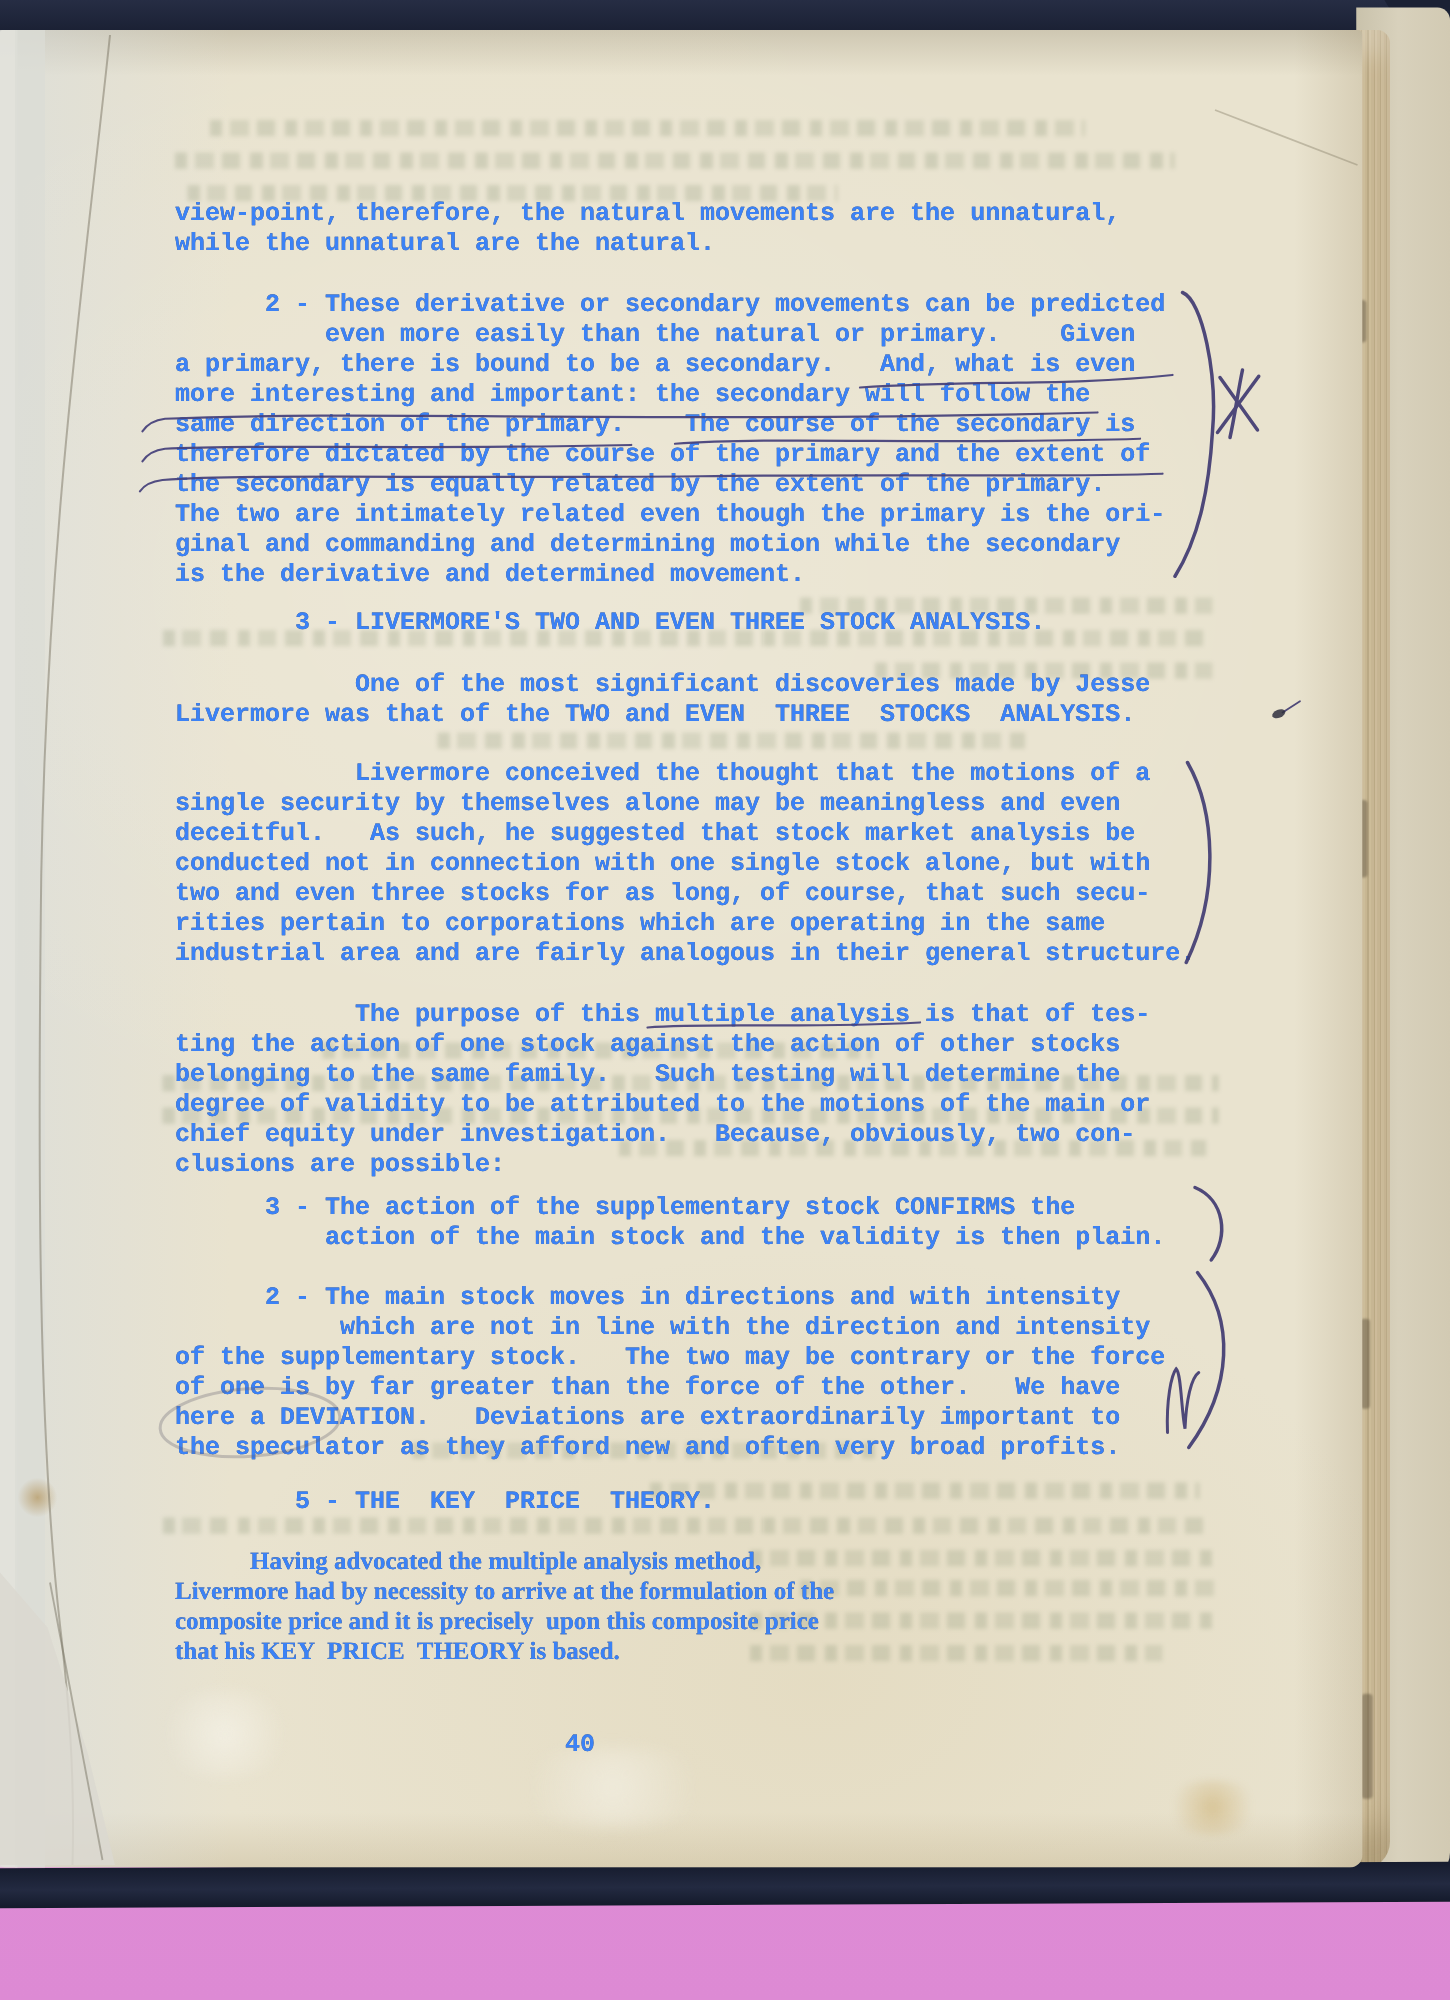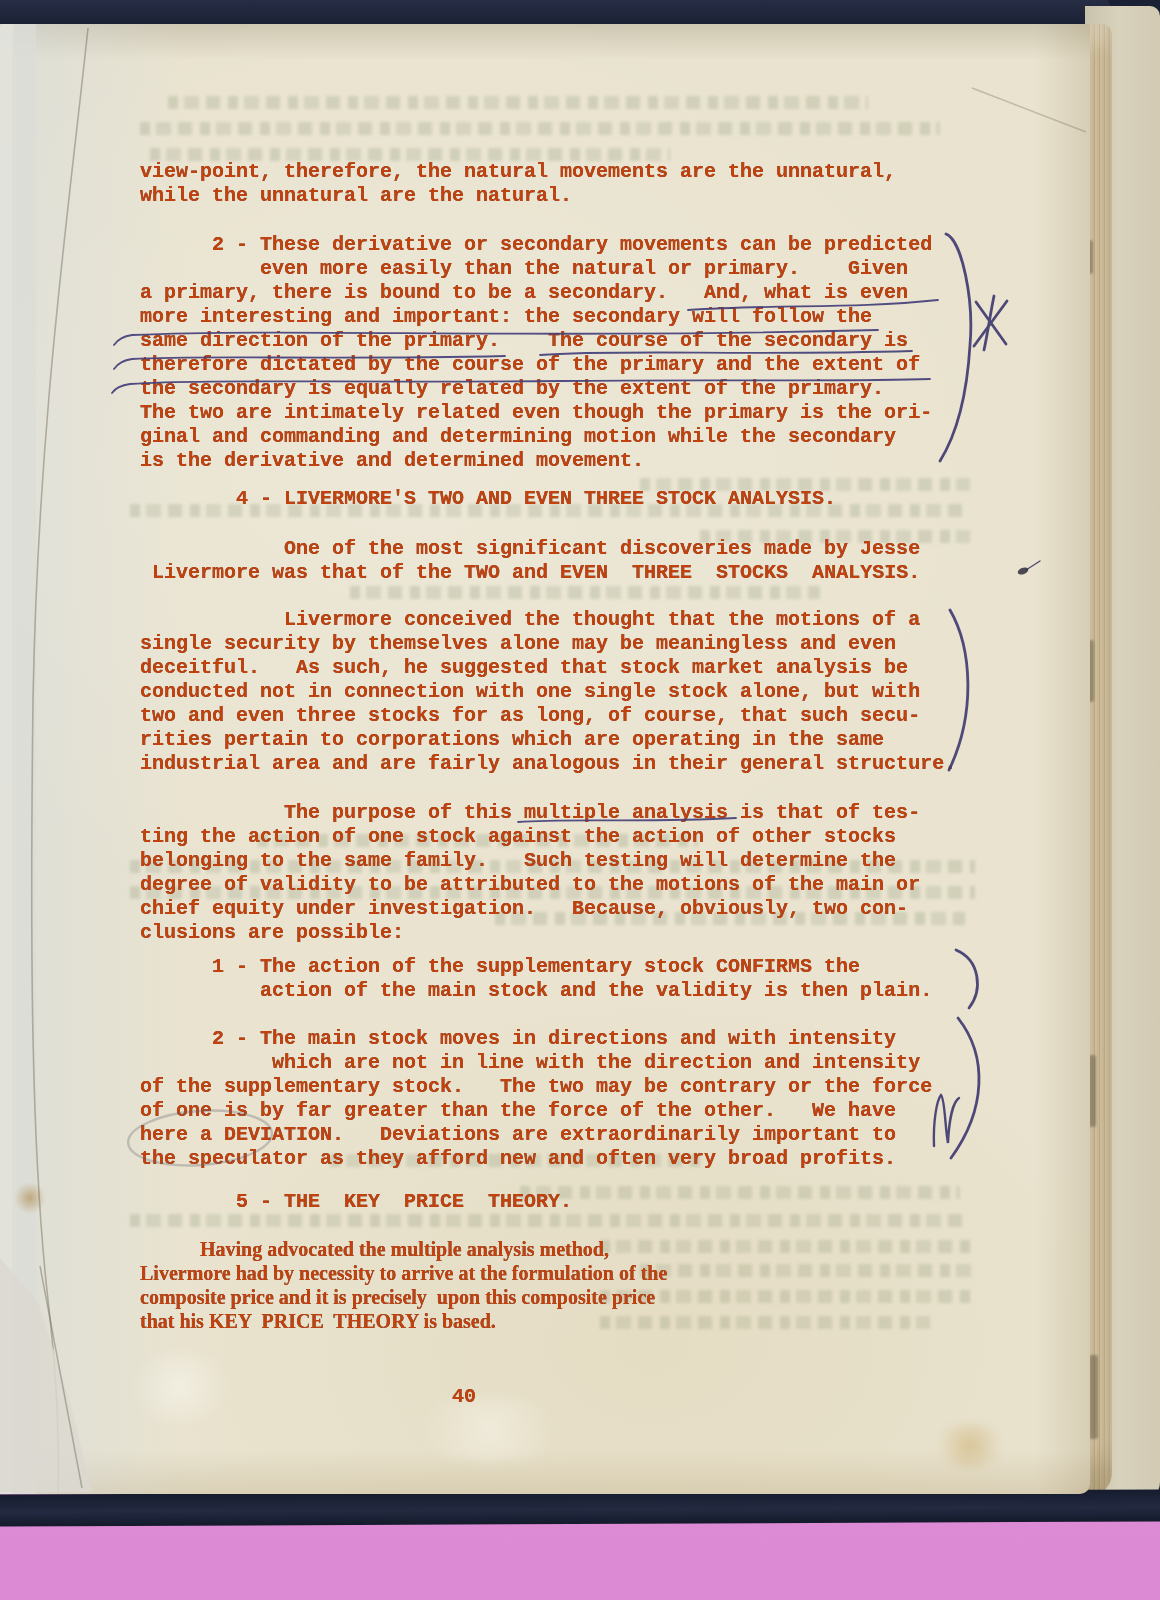--- a/index.html
+++ b/index.html
@@ -48,7 +48,7 @@
   
   .tx{position:absolute;left:140px;white-space:pre;
     font:700 20px/24px "Liberation Mono","DejaVu Sans Mono",monospace;
-    color:#c2410c;text-shadow:0 0 .5px rgba(44,44,58,.85);letter-spacing:0;}
+    color:#3b82f6;text-shadow:0 0 .5px rgba(44,44,58,.85);letter-spacing:0;}
   .pen-layer{position:absolute;left:0;top:0;width:1160px;height:1600px;pointer-events:none;}
 </style>
 </head>

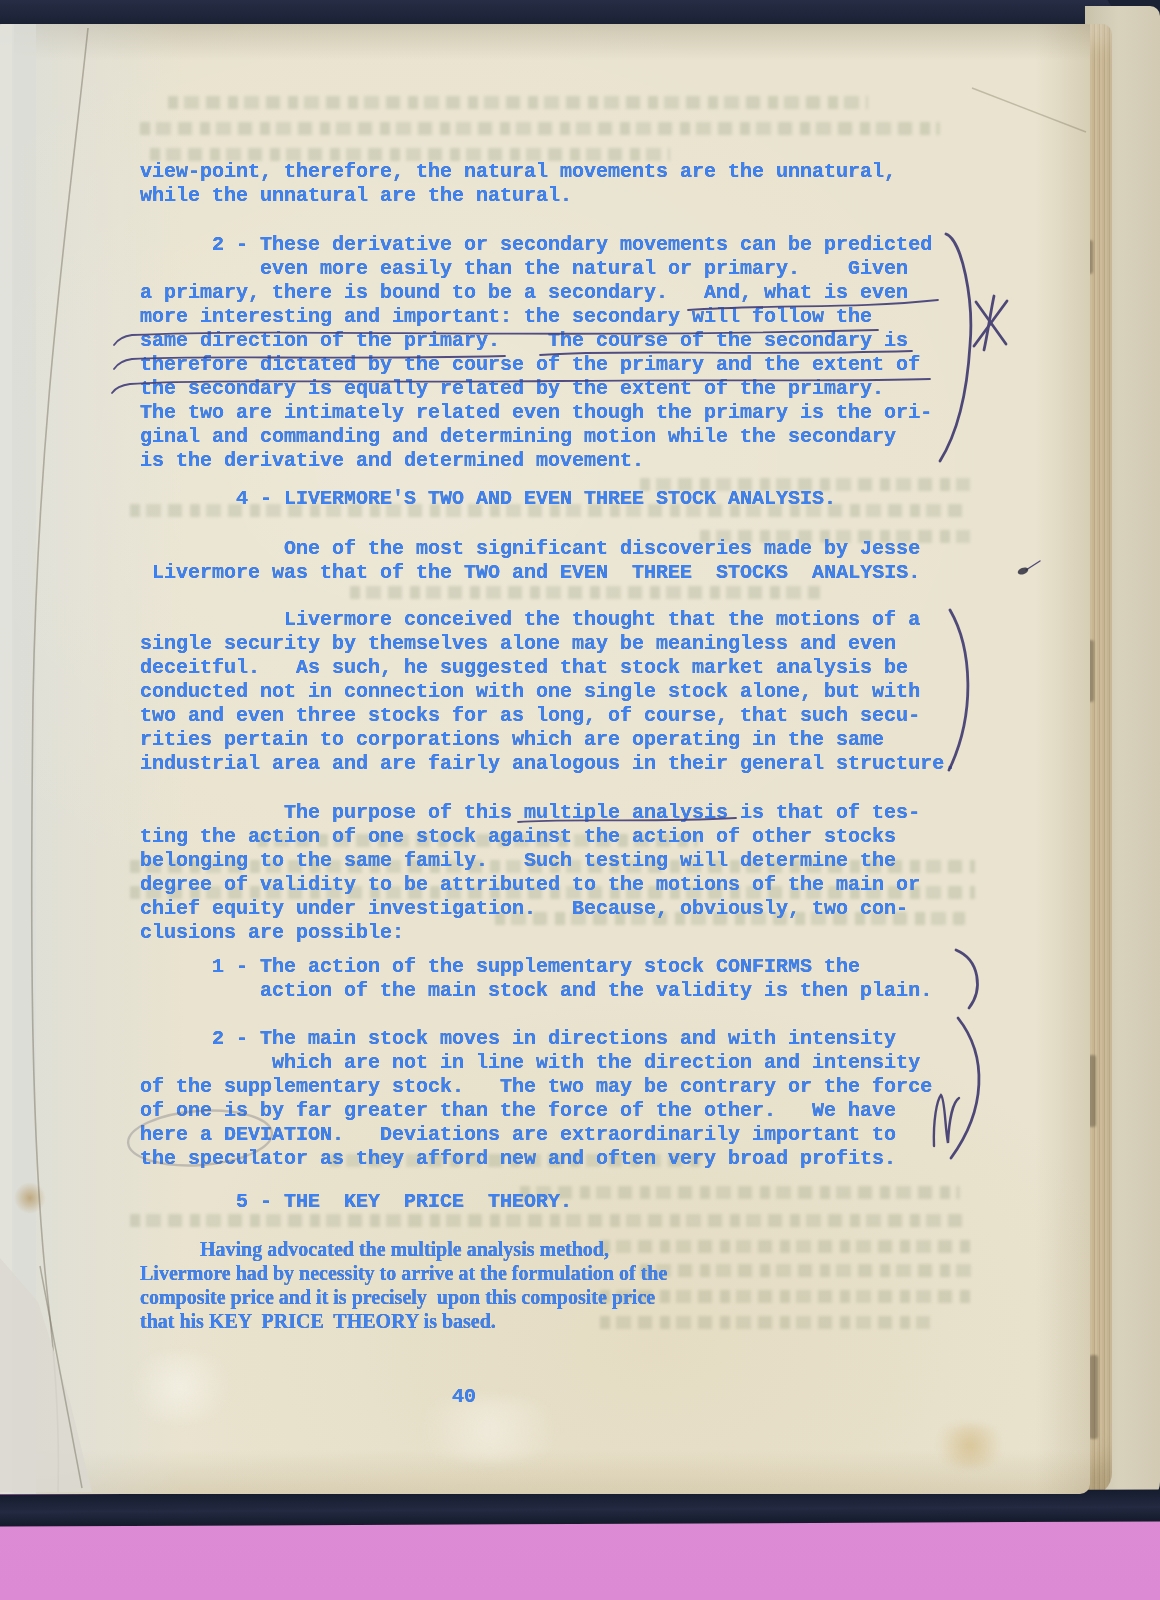--- a/index.html
+++ b/index.html
@@ -108,7 +108,7 @@
 The two are intimately related even though the primary is the ori-
 ginal and commanding and determining motion while the secondary
 is the derivative and determined movement.</div>
-<div class="tx" style="top:487px;">        4 - LIVERMORE'S TWO AND EVEN THREE STOCK ANALYSIS.</div>
+<div class="tx" style="top:487px;">        3 - LIVERMORE'S TWO AND EVEN THREE STOCK ANALYSIS.</div>
 <div class="tx" style="top:537px;text-align:right;">            One of the most significant discoveries made by Jesse
 Livermore was that of the TWO and EVEN  THREE  STOCKS  ANALYSIS.</div>
 <div class="tx" style="top:608px;font-family:Liberation Mono, monospace;">            Livermore conceived the thought that the motions of a

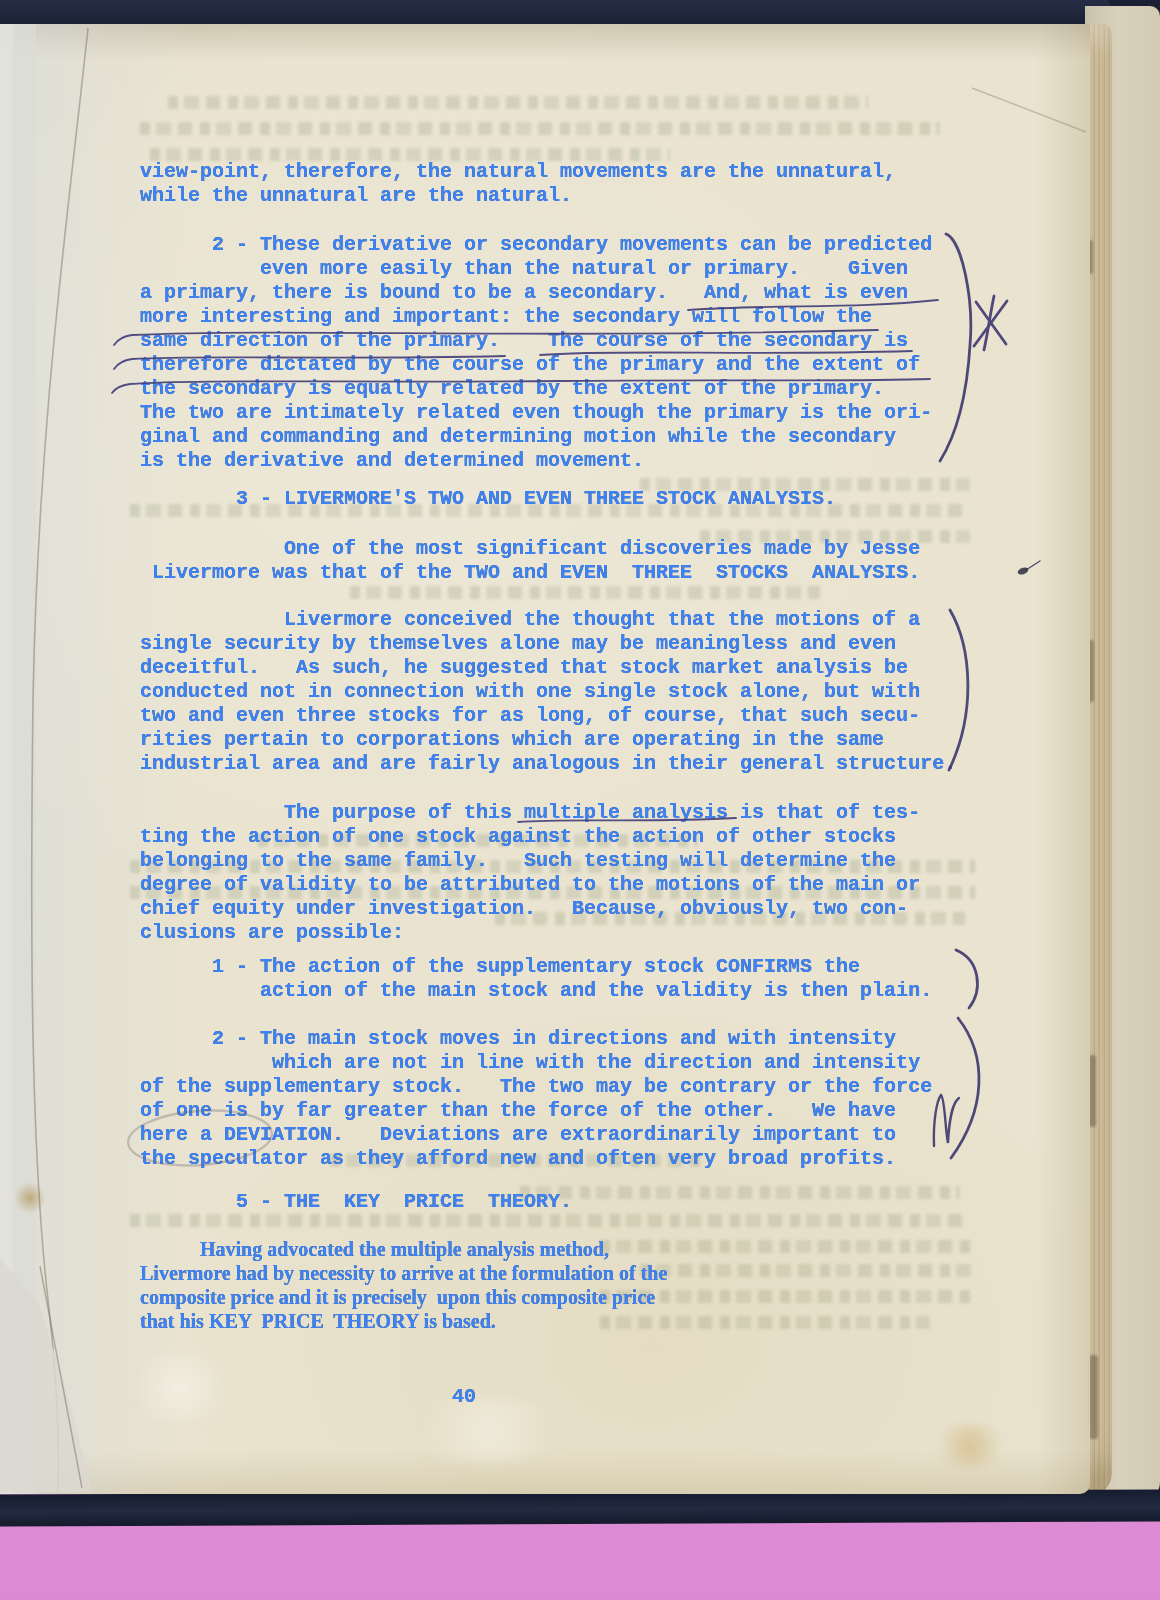--- a/index.html
+++ b/index.html
@@ -109,7 +109,7 @@
 ginal and commanding and determining motion while the secondary
 is the derivative and determined movement.</div>
 <div class="tx" style="top:487px;">        3 - LIVERMORE'S TWO AND EVEN THREE STOCK ANALYSIS.</div>
-<div class="tx" style="top:537px;text-align:right;">            One of the most significant discoveries made by Jesse
+<div class="tx" style="top:537px;">            One of the most significant discoveries made by Jesse
 Livermore was that of the TWO and EVEN  THREE  STOCKS  ANALYSIS.</div>
 <div class="tx" style="top:608px;font-family:Liberation Mono, monospace;">            Livermore conceived the thought that the motions of a
 single security by themselves alone may be meaningless and even

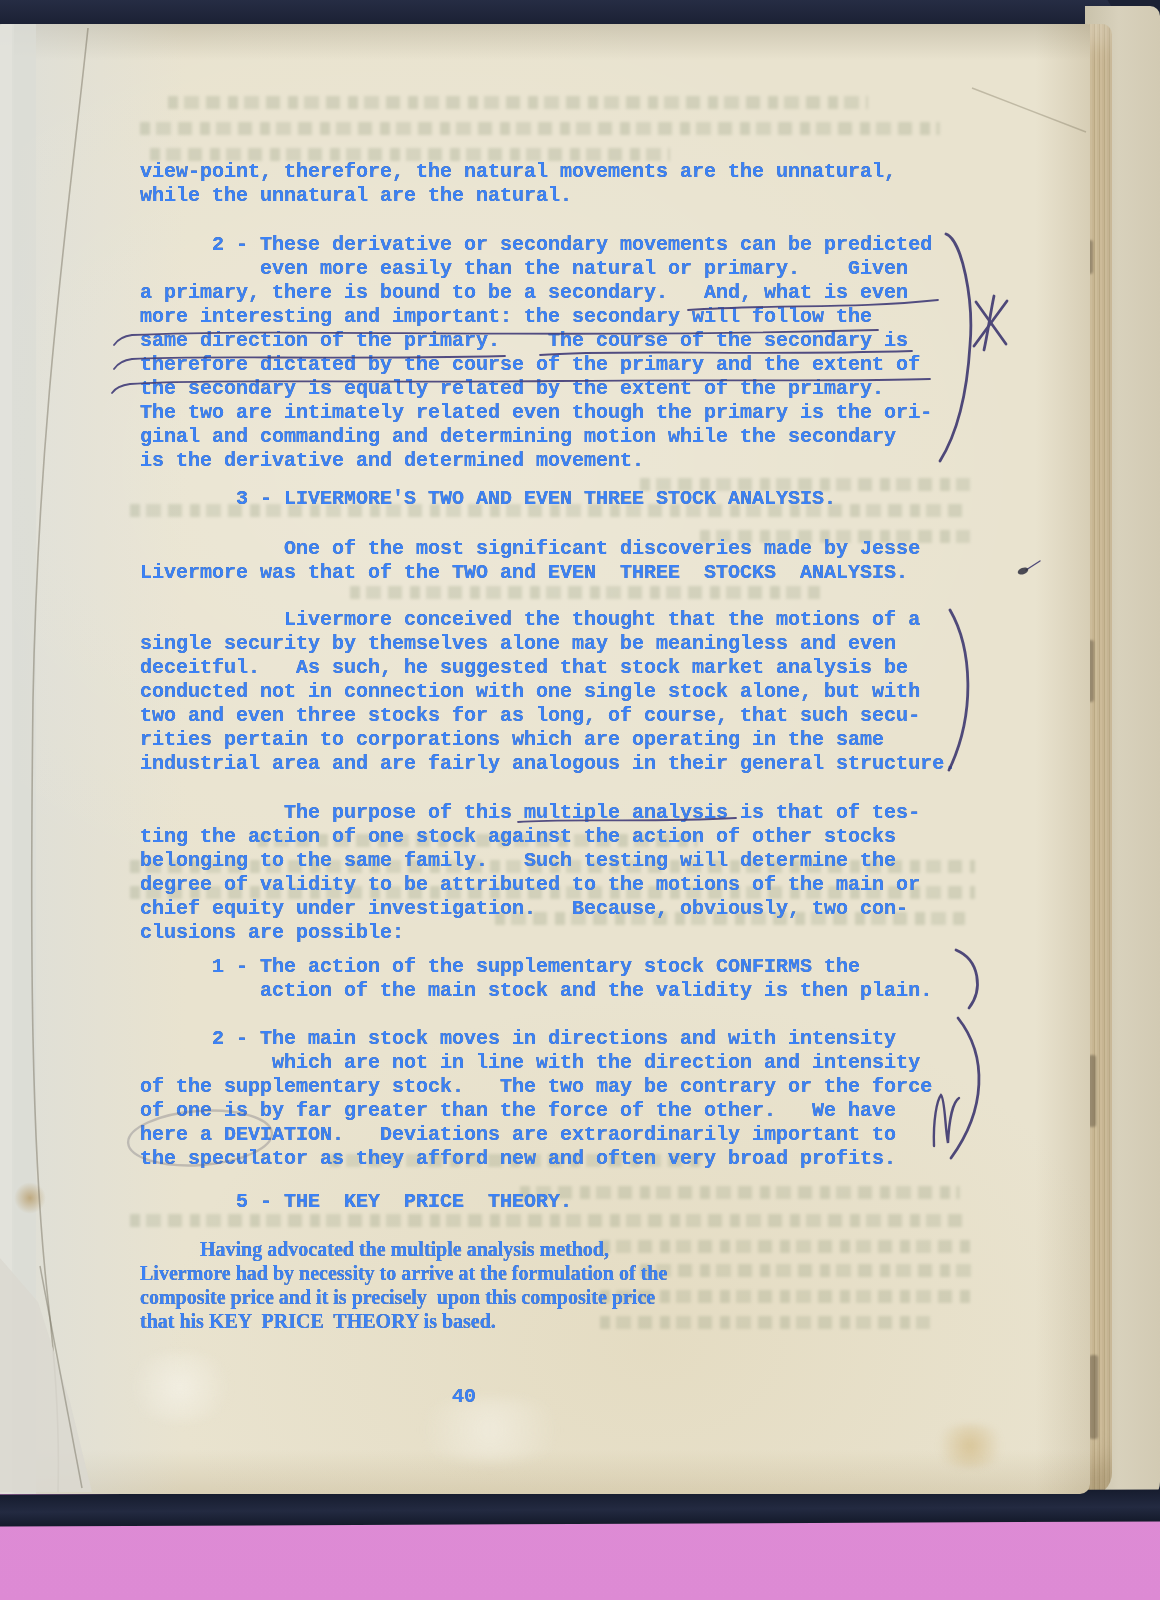--- a/index.html
+++ b/index.html
@@ -124,7 +124,7 @@
 degree of validity to be attributed to the motions of the main or
 chief equity under investigation.   Because, obviously, two con-
 clusions are possible:</div>
-<div class="tx" style="top:955px;">      1 - The action of the supplementary stock CONFIRMS the
+<div class="tx" style="top:955px;">      3 - The action of the supplementary stock CONFIRMS the
           action of the main stock and the validity is then plain.</div>
 <div class="tx" style="top:1027px;">      2 - The main stock moves in directions and with intensity
            which are not in line with the direction and intensity

